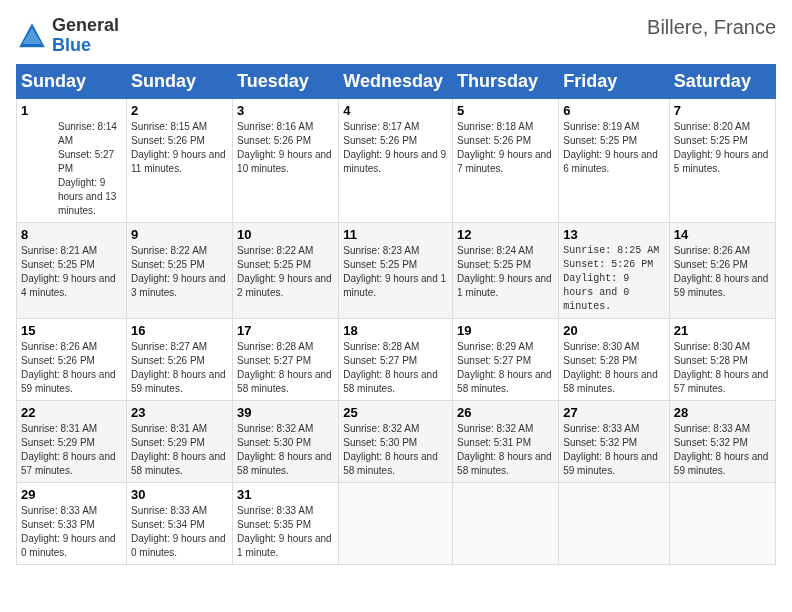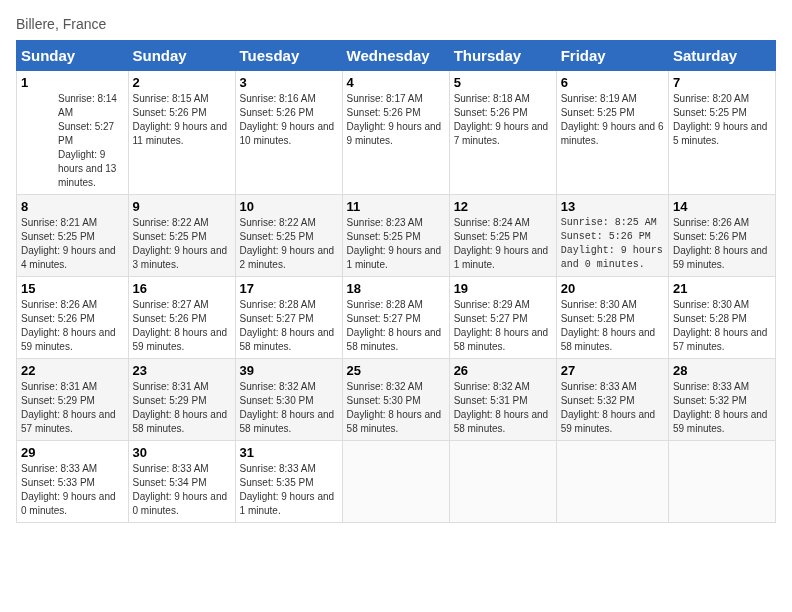--- a/index.html
+++ b/index.html
@@ -92,6 +92,16 @@
 <body>
 
 <div class="header">
+  <div class="logo">
+    <svg class="logo-icon" viewBox="0 0 40 40">
+      <polygon points="20,4 36,34 4,34" fill="#1a6fc4"></polygon>
+      <polygon points="20,10 32,30 8,30" fill="#5599dd"></polygon>
+    </svg>
+    <div class="logo-text">
+      <div class="logo-general">General</div>
+      <div class="logo-blue">Blue</div>
+    </div>
+  </div>
   <div class="title-area">
     <div class="location">Billere, France</div>
   </div>

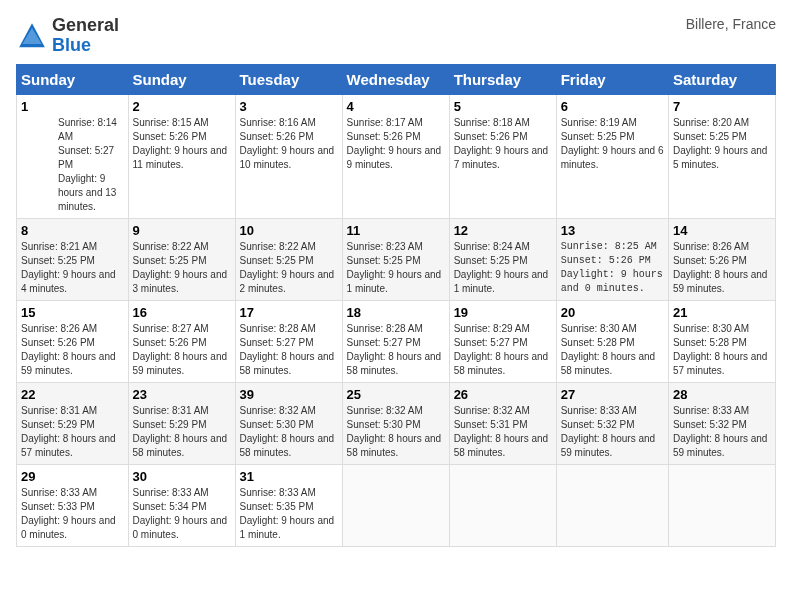--- a/index.html
+++ b/index.html
@@ -41,7 +41,7 @@
       color: #333;
     }
     .location {
-      font-size: 14px;
+      font-size: 20px;
       color: #555;
     }
     table {

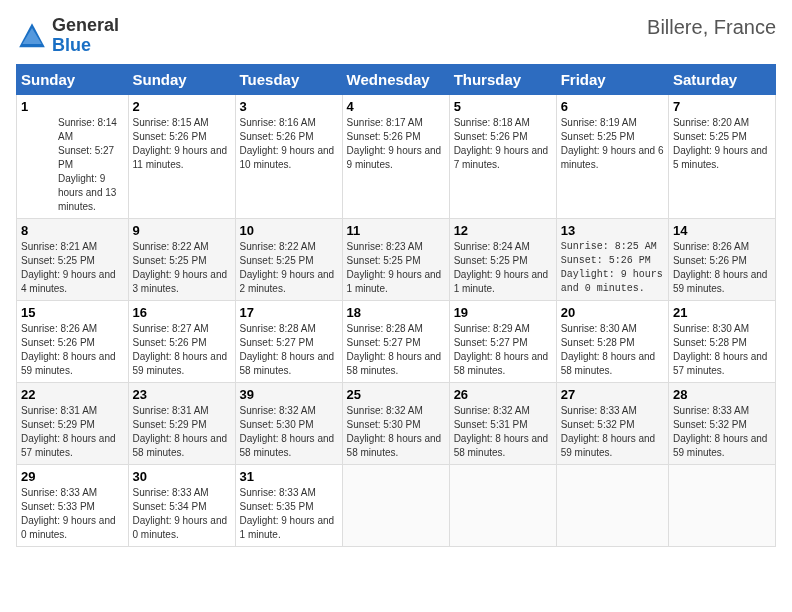--- a/index.html
+++ b/index.html
@@ -55,7 +55,7 @@
     }
     thead th {
       padding: 6px 4px;
-      font-size: 15px;
+      font-size: 18px;
       font-weight: bold;
       text-align: left;
       border: 1px solid #2d6cc0;

